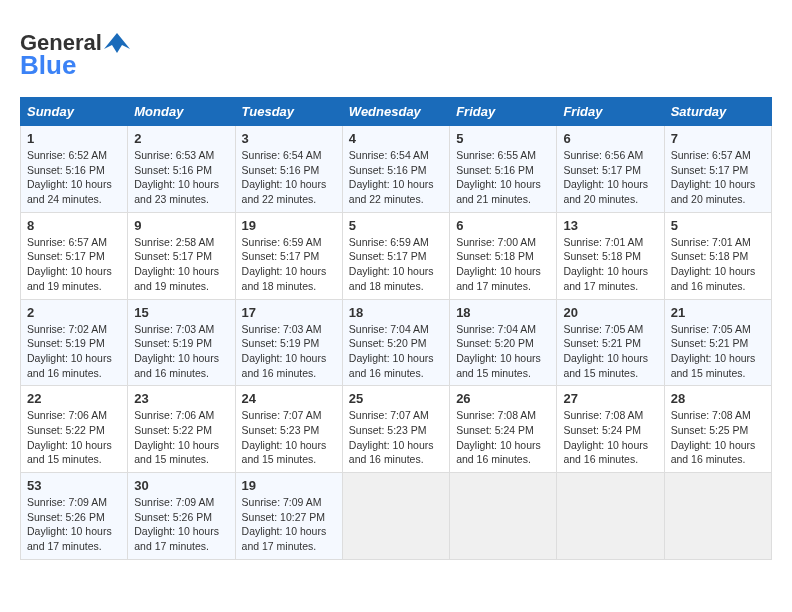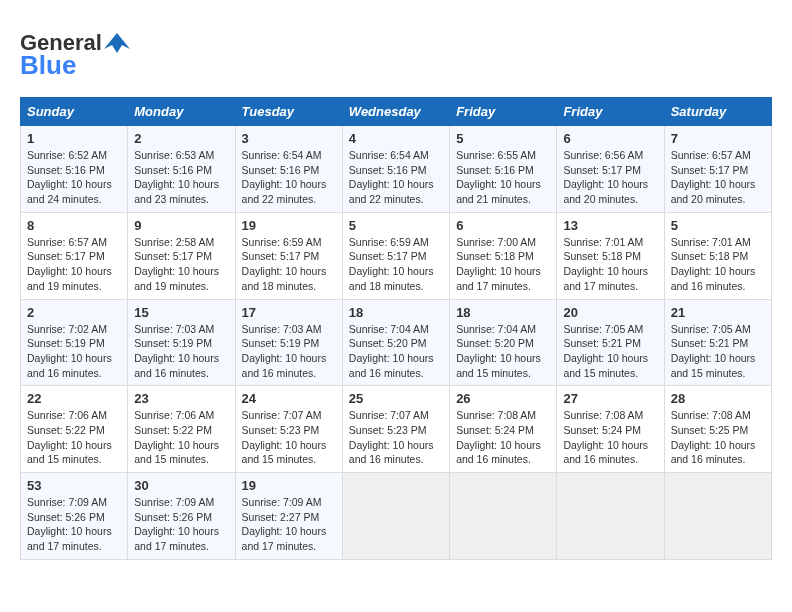--- a/index.html
+++ b/index.html
@@ -368,7 +368,7 @@
           <span class="day-num">19</span>
         <div class="day-info">
           <span>Sunrise: 7:09 AM</span><br>
-          <span>Sunset: 2:27 PM</span><br>
+          <span>Sunset: 10:27 PM</span><br>
           <span>Daylight: 10 hours and 17 minutes.</span>
         </div>
         </td>

